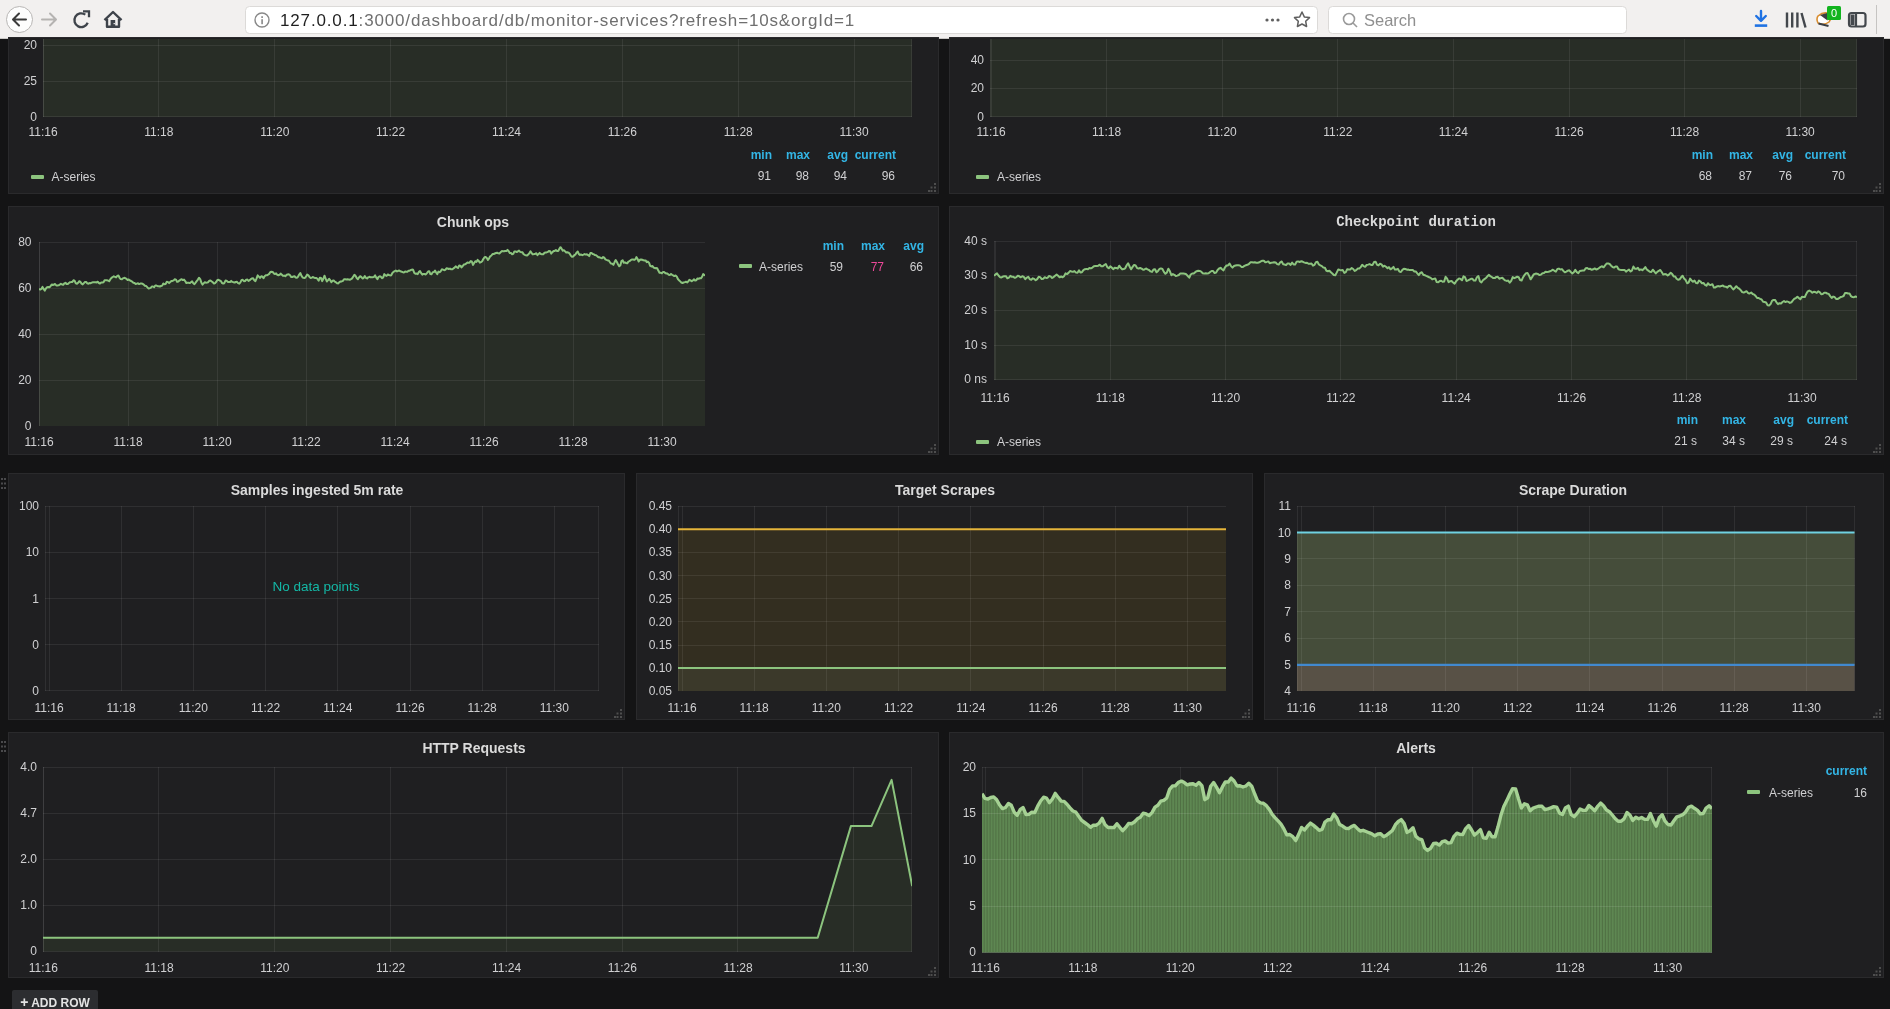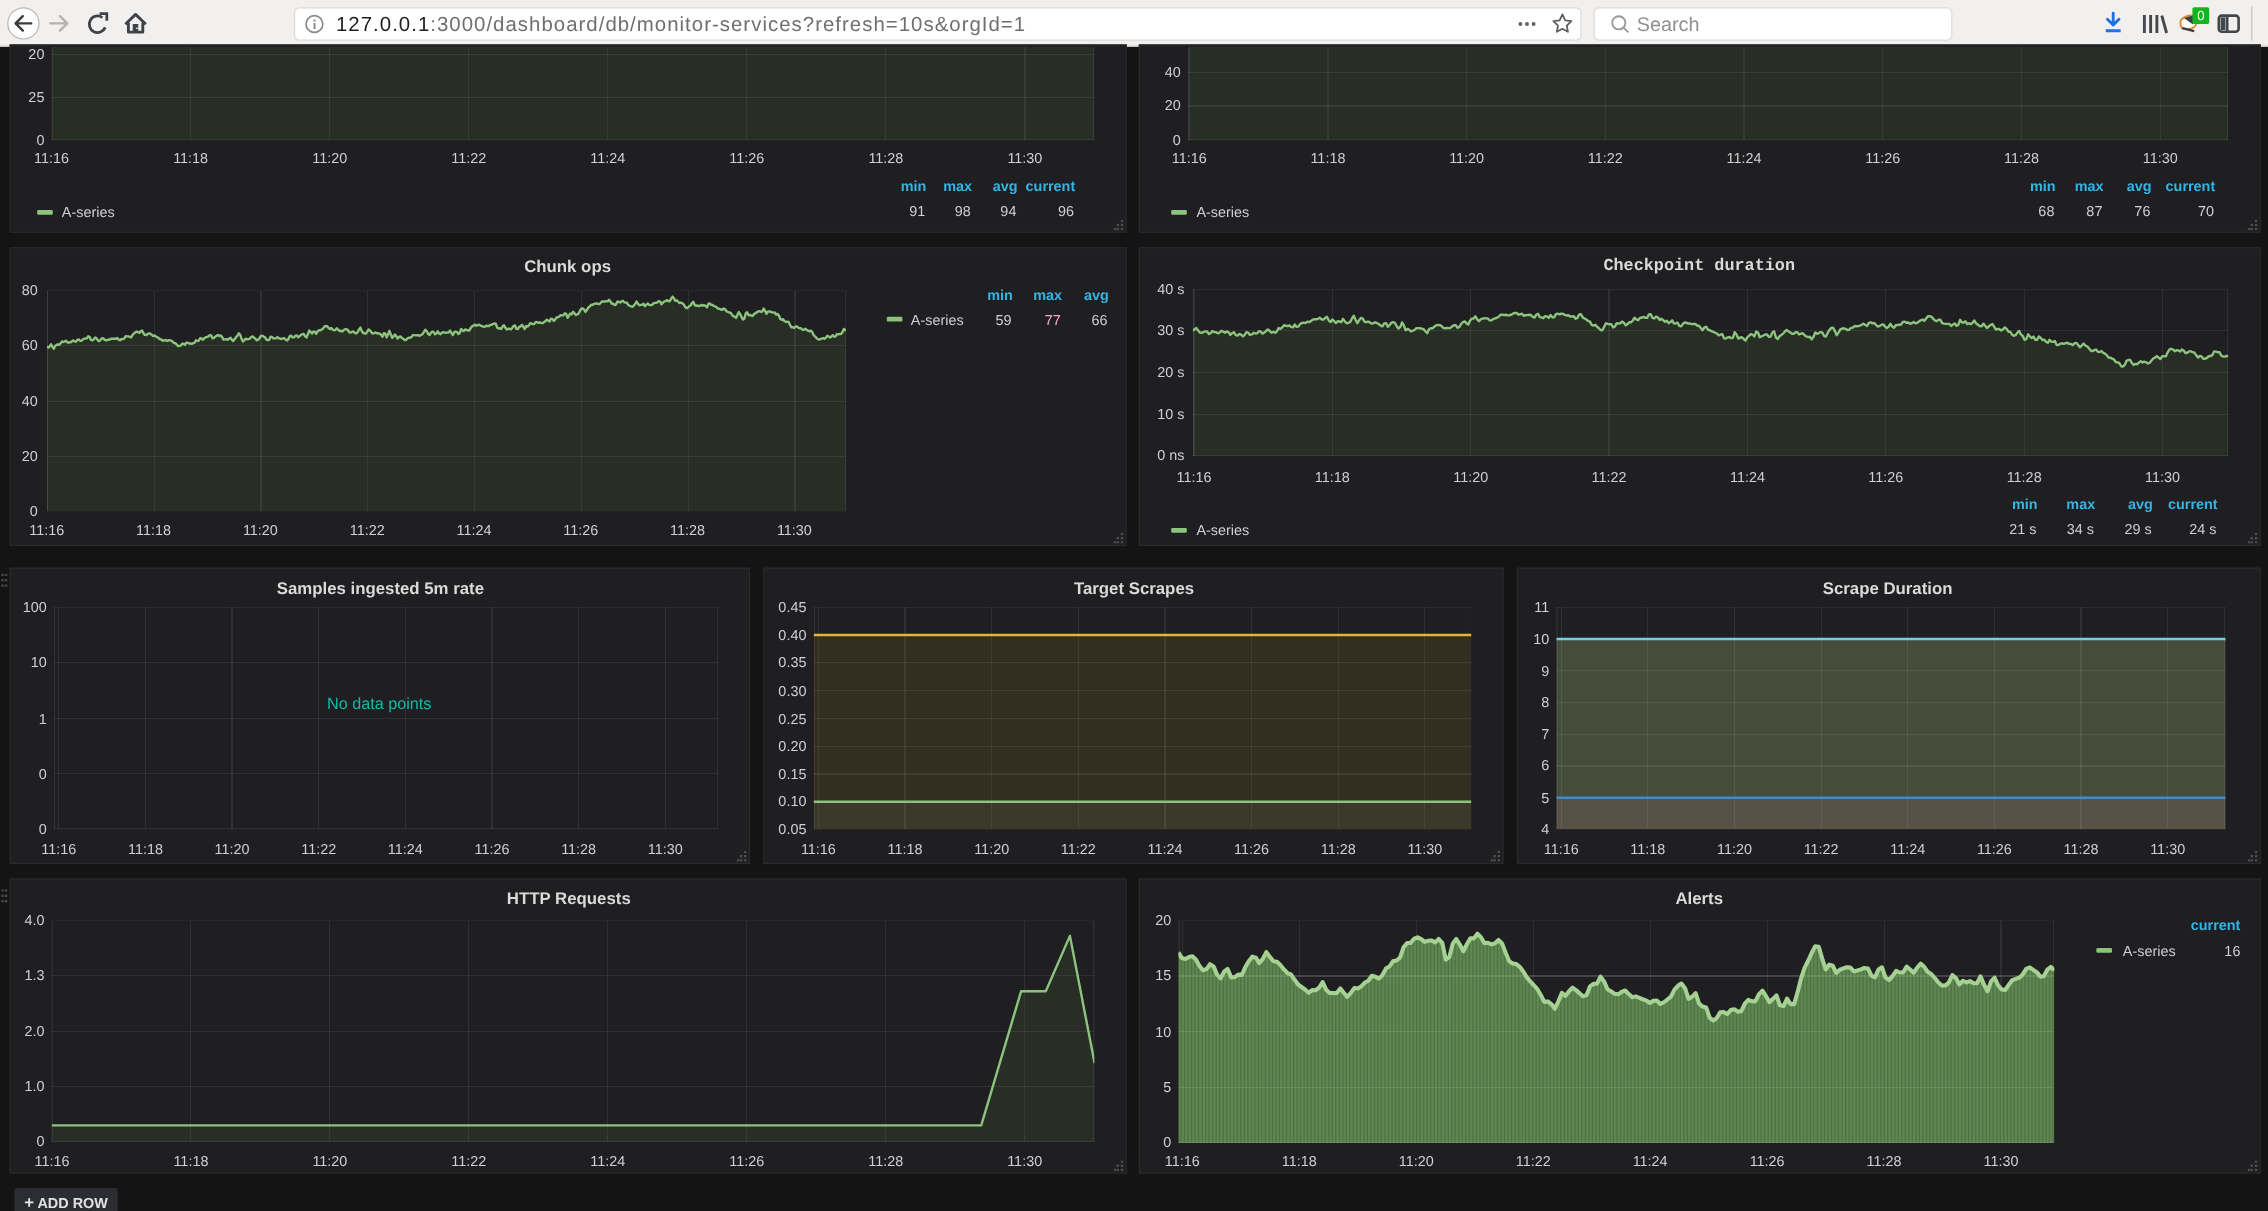--- a/index.html
+++ b/index.html
@@ -235,7 +235,7 @@
 <div class="t" style="right:1046px;top:236.5px;font-size:12px;color:#33b5e5;line-height:18px;white-space:nowrap;text-align:right;font-weight:bold;">min</div>
 <div class="t" style="right:1047px;top:258.0px;font-size:12px;color:#d0d0d2;line-height:18px;white-space:nowrap;text-align:right;">59</div>
 <div class="t" style="right:1005px;top:236.5px;font-size:12px;color:#33b5e5;line-height:18px;white-space:nowrap;text-align:right;font-weight:bold;">max</div>
-<div class="t" style="right:1006px;top:258.0px;font-size:12px;color:#f9a8d4;line-height:18px;white-space:nowrap;text-align:center;">77</div>
+<div class="t" style="right:1006px;top:258.0px;font-size:12px;color:#ec4899;line-height:18px;white-space:nowrap;text-align:center;">77</div>
 <div class="t" style="right:966px;top:236.5px;font-size:12px;color:#33b5e5;line-height:18px;white-space:nowrap;text-align:right;font-weight:bold;">avg</div>
 <div class="t" style="right:967px;top:258.0px;font-size:12px;color:#d0d0d2;line-height:18px;white-space:nowrap;text-align:right;">66</div>
 <div style="position:absolute;left:948.5px;top:205.5px;width:935.0px;height:249.0px;background:#1f1f21;border:1px solid #2a2a2c;"></div>

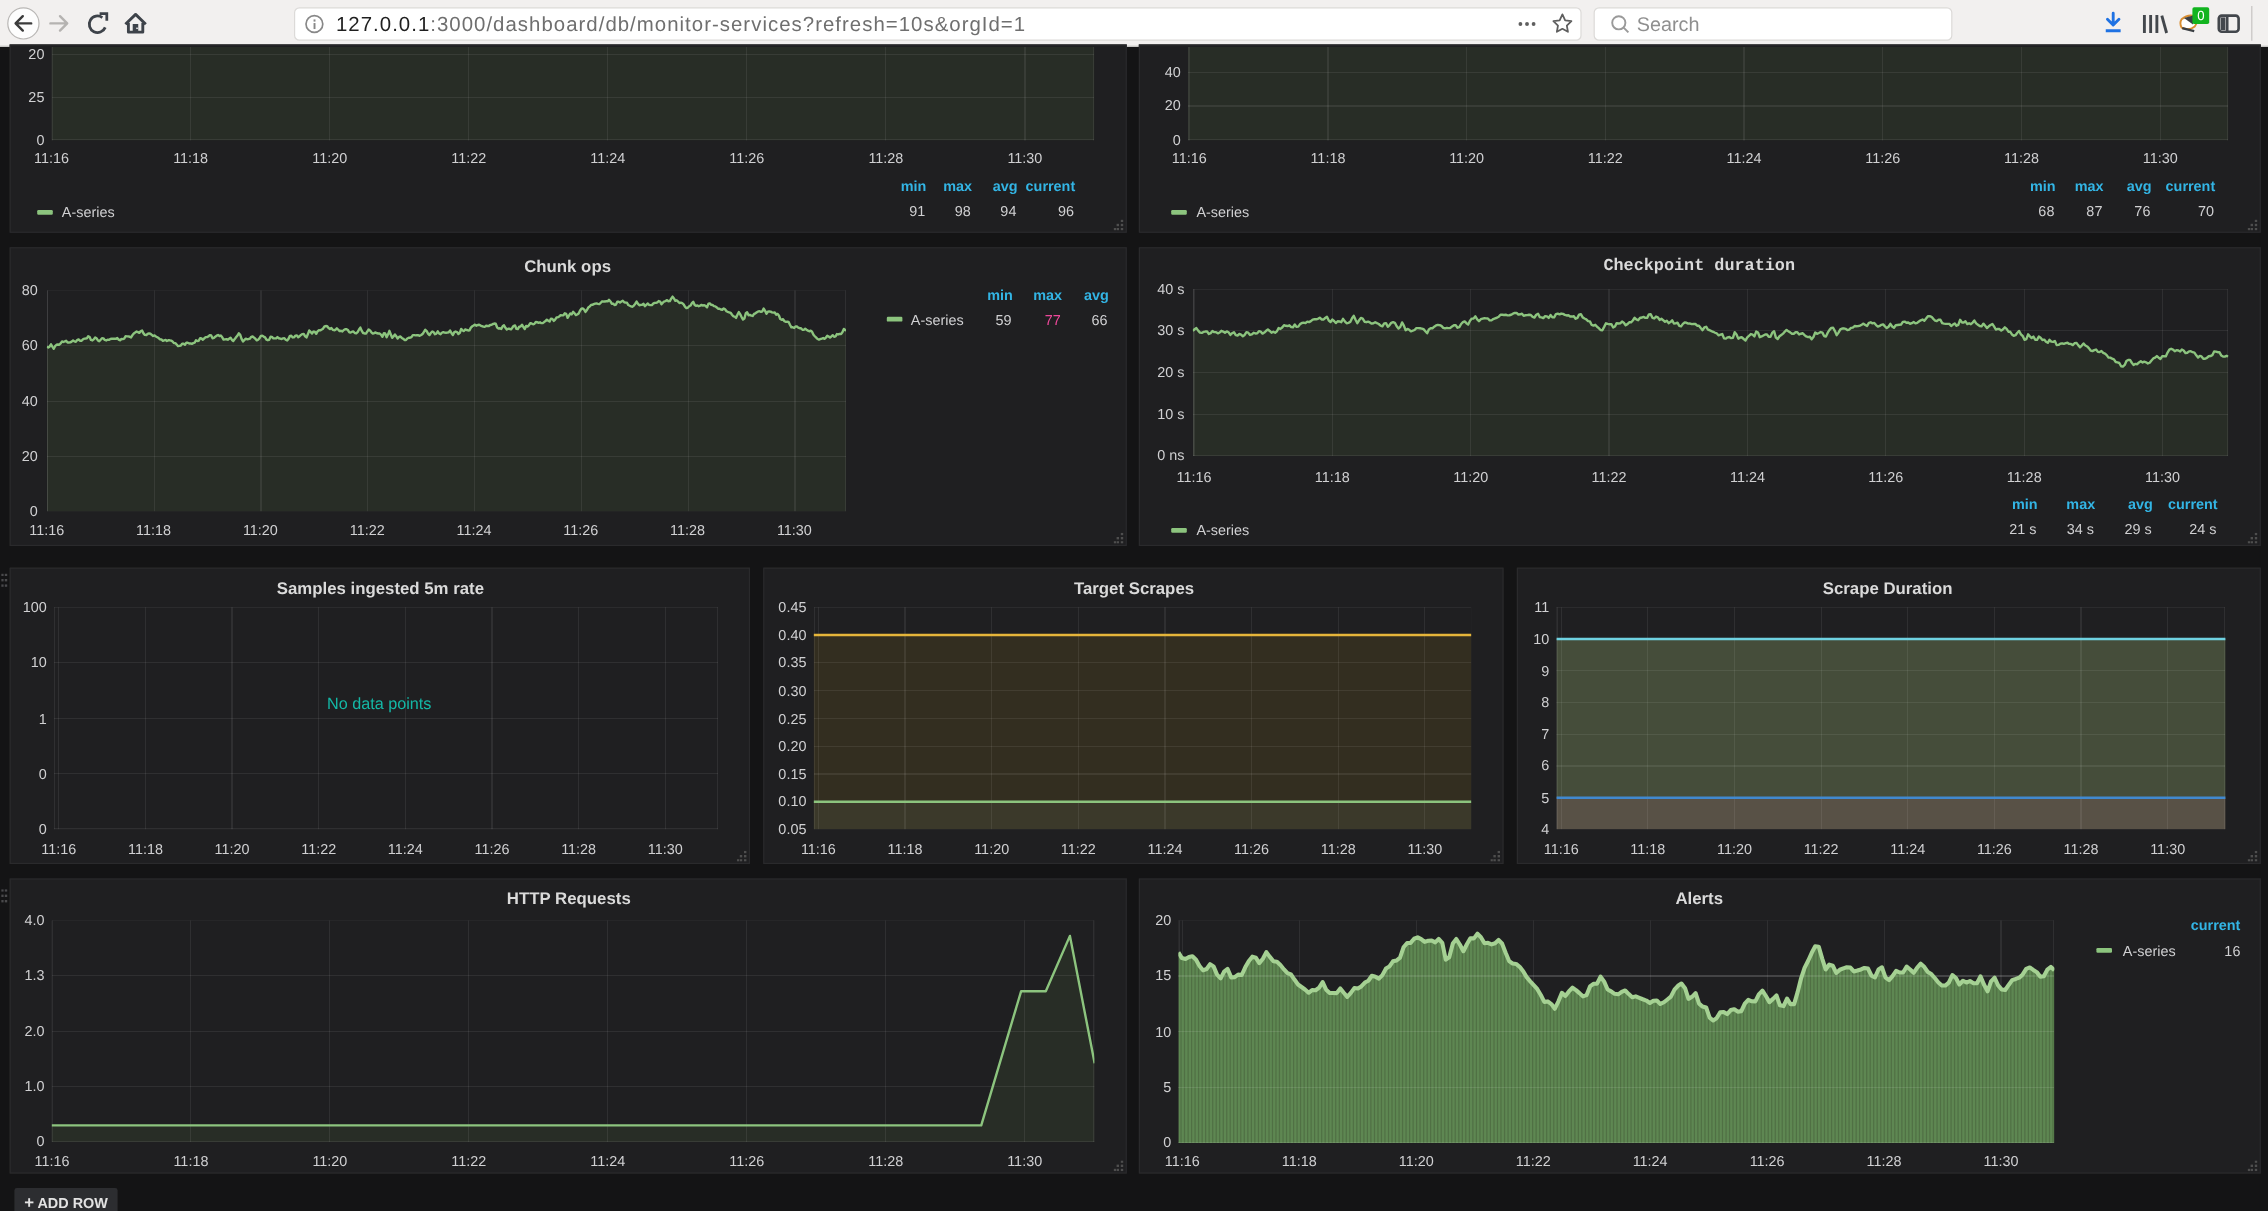--- a/index.html
+++ b/index.html
@@ -483,7 +483,7 @@
     <path d="M43.3,937.6 L818.0,937.6 L851.2,825.9 L871.8,825.9 L891.9,779.7 L912.5,885.9" fill="none" stroke="#8cc47e" stroke-width="2" stroke-linejoin="round"></path>
   </svg>
 <div class="t" style="right:1853px;top:757.8px;font-size:12px;color:#d0d0d2;line-height:18px;white-space:nowrap;text-align:right;">4.0</div>
-<div class="t" style="right:1853px;top:803.9px;font-size:12px;color:#d0d0d2;line-height:18px;white-space:nowrap;text-align:right;">1.3</div>
+<div class="t" style="right:1853px;top:803.9px;font-size:12px;color:#d0d0d2;line-height:18px;white-space:nowrap;text-align:right;">4.7</div>
 <div class="t" style="right:1853px;top:850.1px;font-size:12px;color:#d0d0d2;line-height:18px;white-space:nowrap;text-align:right;">2.0</div>
 <div class="t" style="right:1853px;top:896.2px;font-size:12px;color:#d0d0d2;line-height:18px;white-space:nowrap;text-align:right;">1.0</div>
 <div class="t" style="right:1853px;top:941.9px;font-size:12px;color:#d0d0d2;line-height:18px;white-space:nowrap;text-align:right;">0</div>

